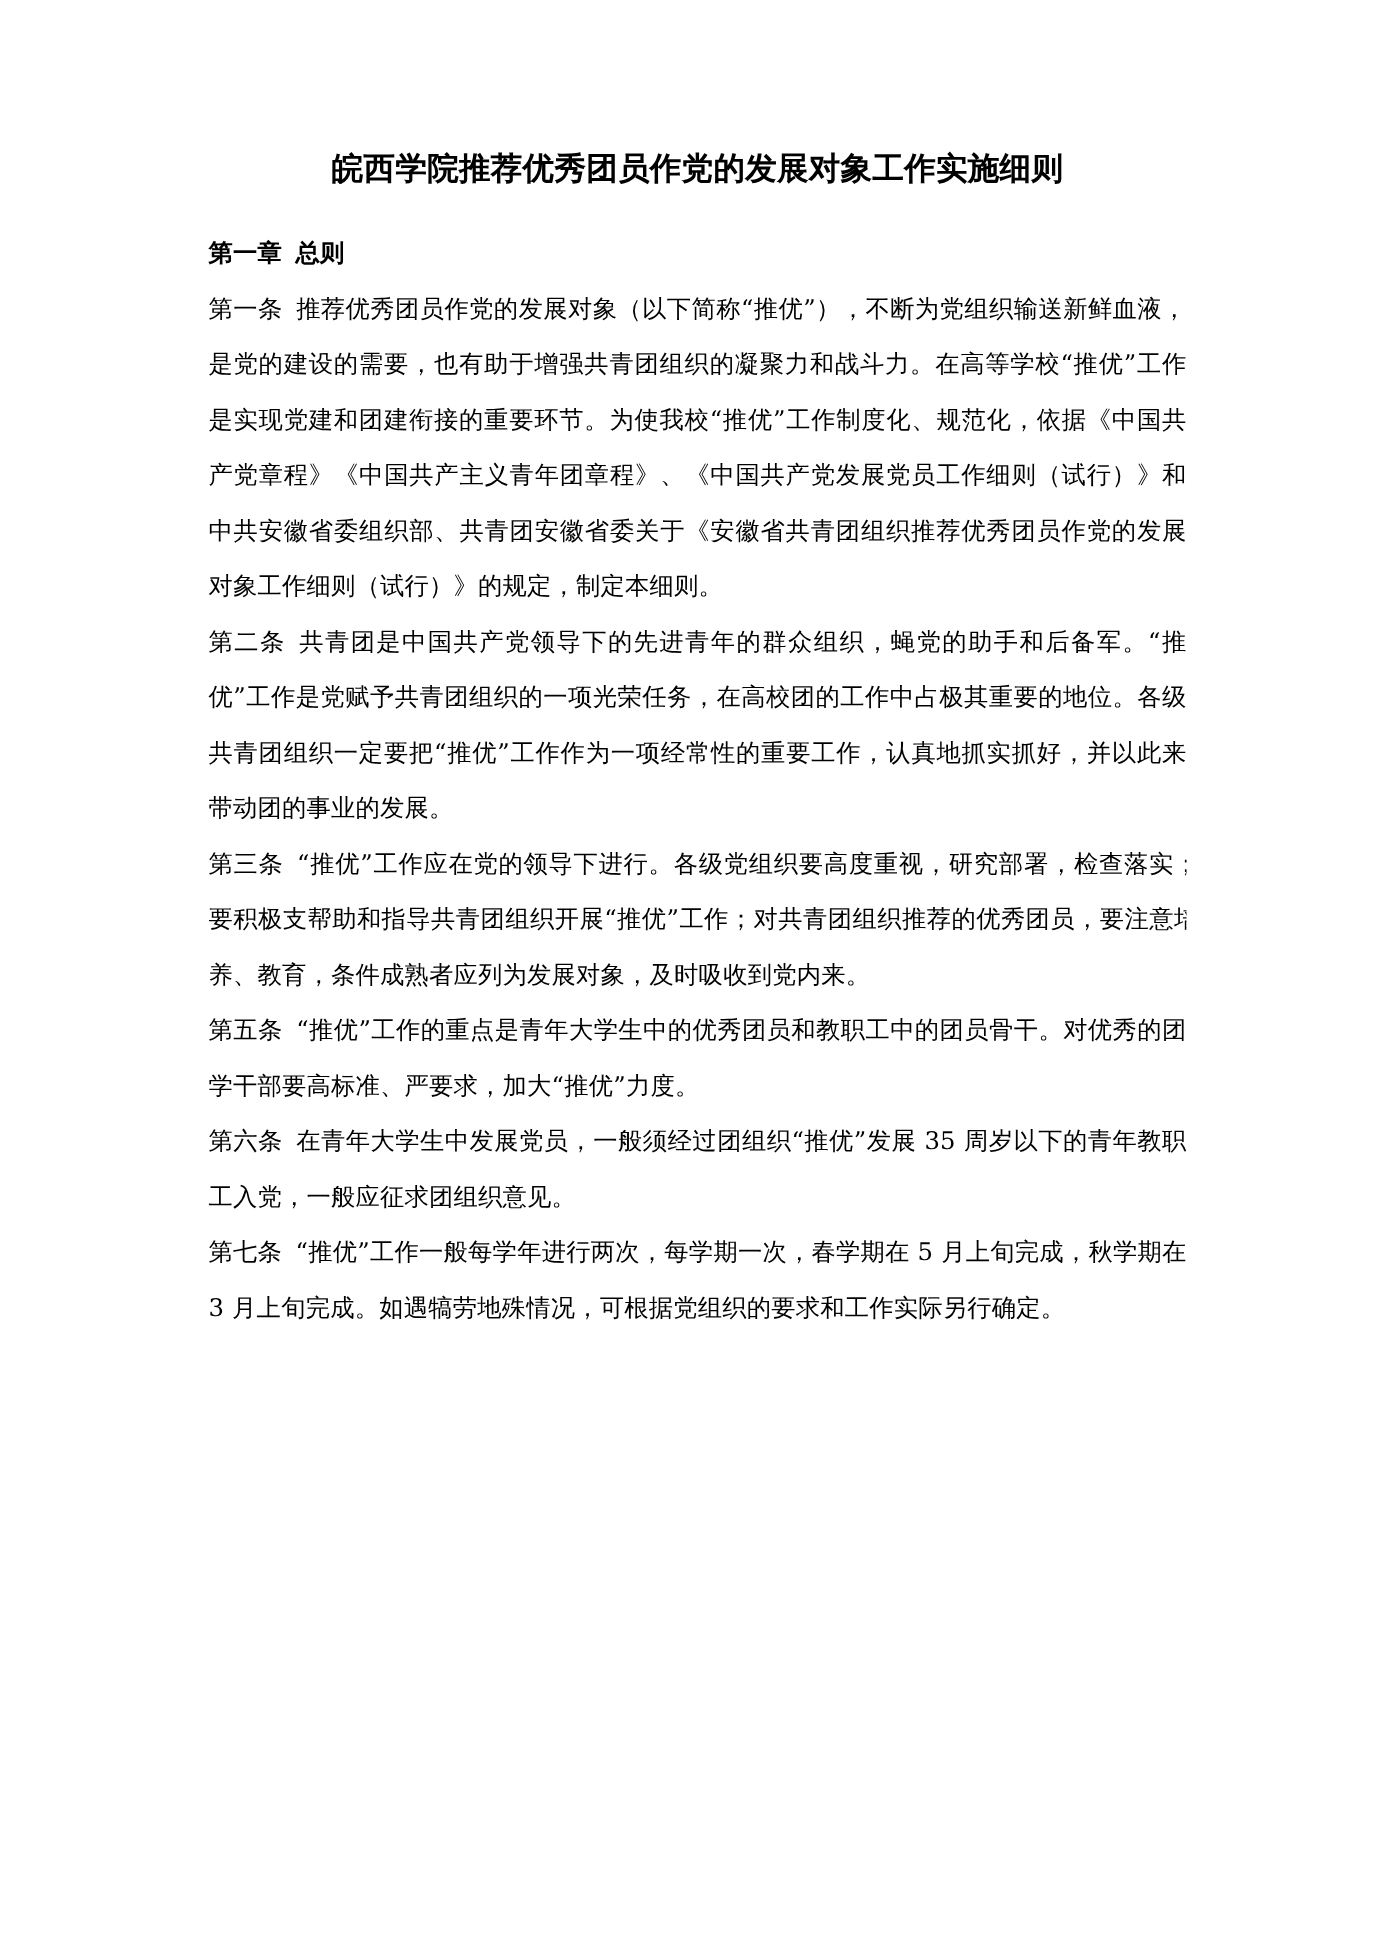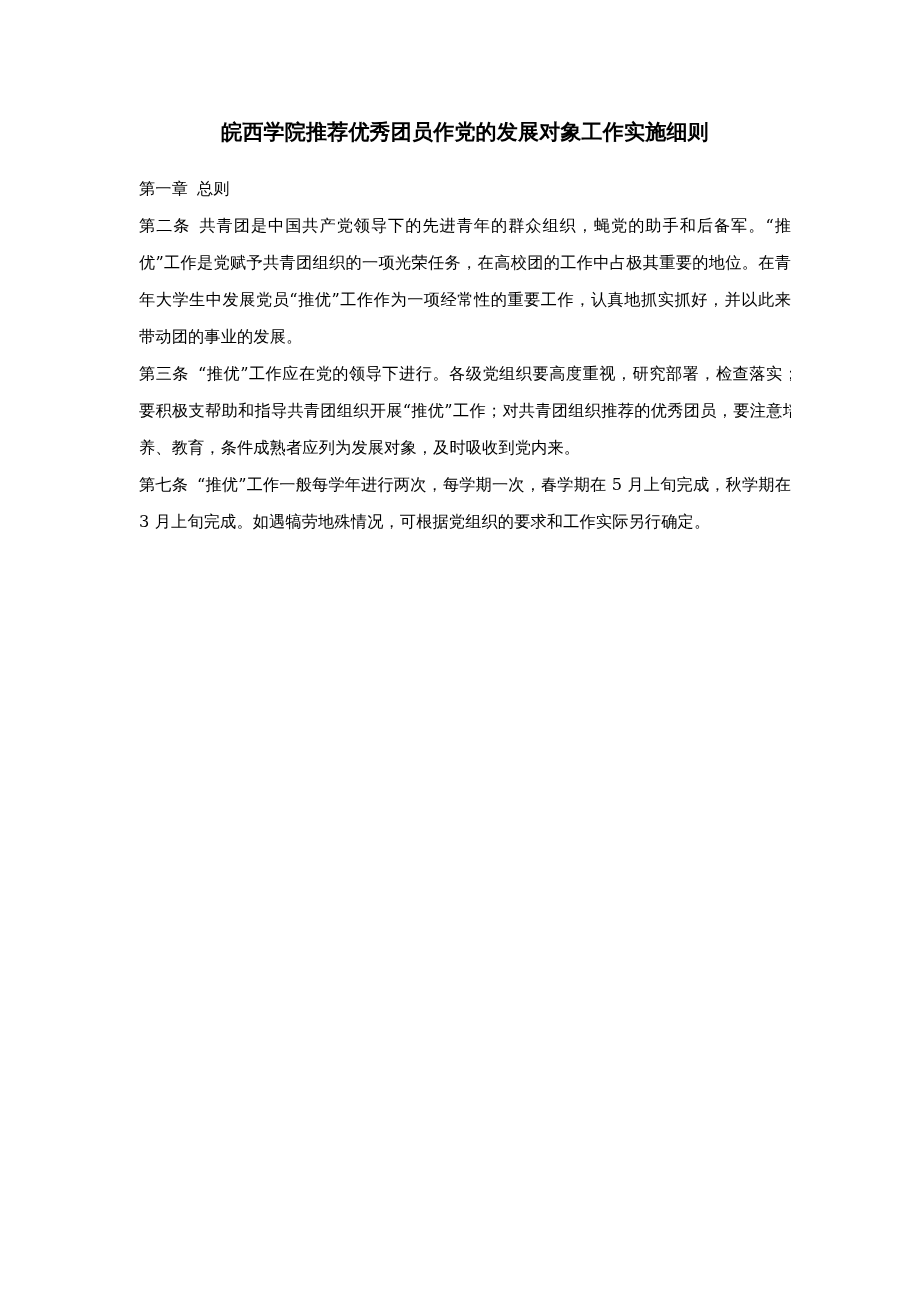--- a/index.html
+++ b/index.html
@@ -26,7 +26,7 @@
   .content {
     position: absolute;
     left: 139px;
-    top: 116px;
+    top: 96px;
     width: 652px;
   }
 

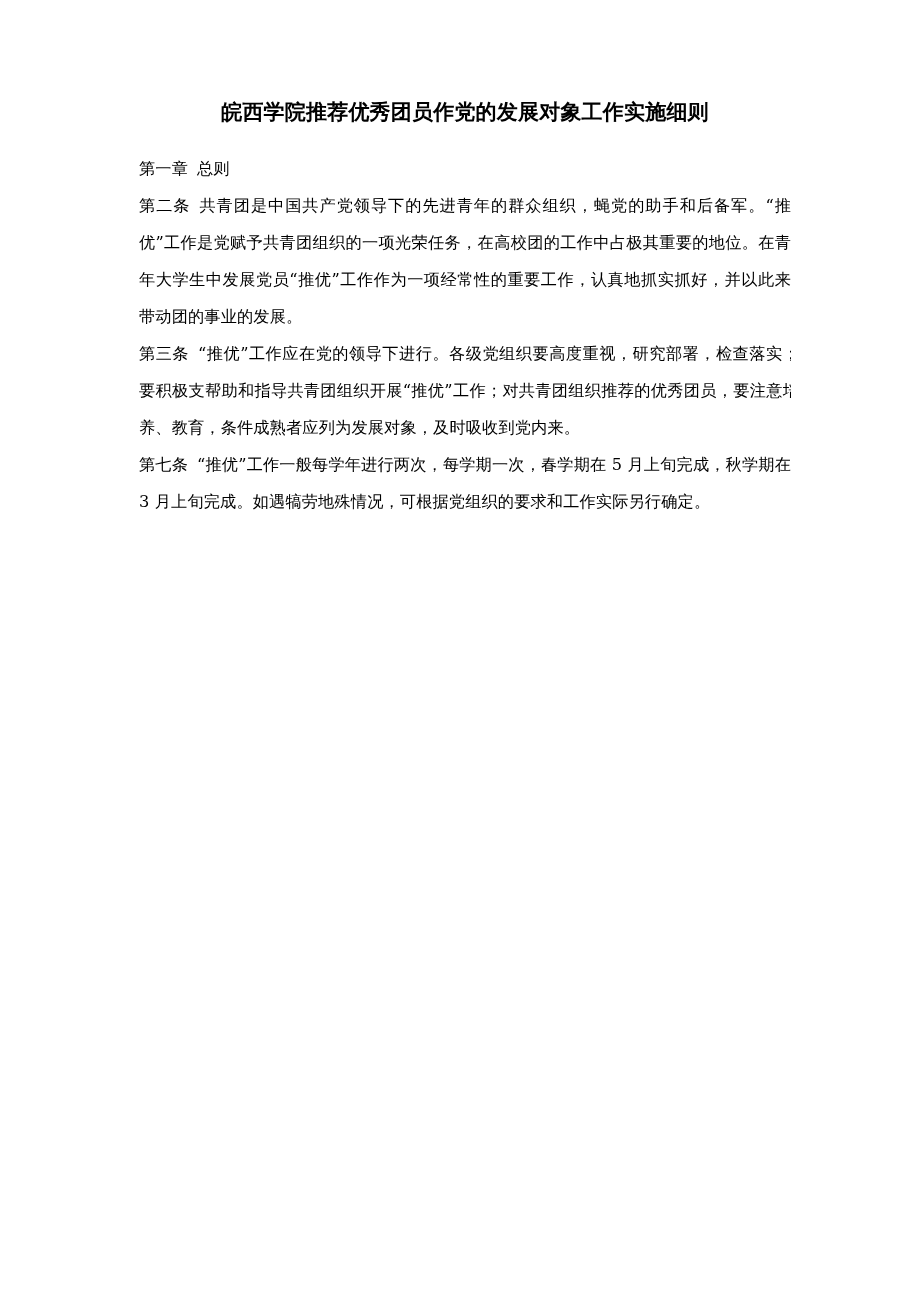--- a/index.html
+++ b/index.html
@@ -54,6 +54,7 @@
   
   .para.heading-line {
     text-align: left;
+    font-weight: bold;
   }
 
   

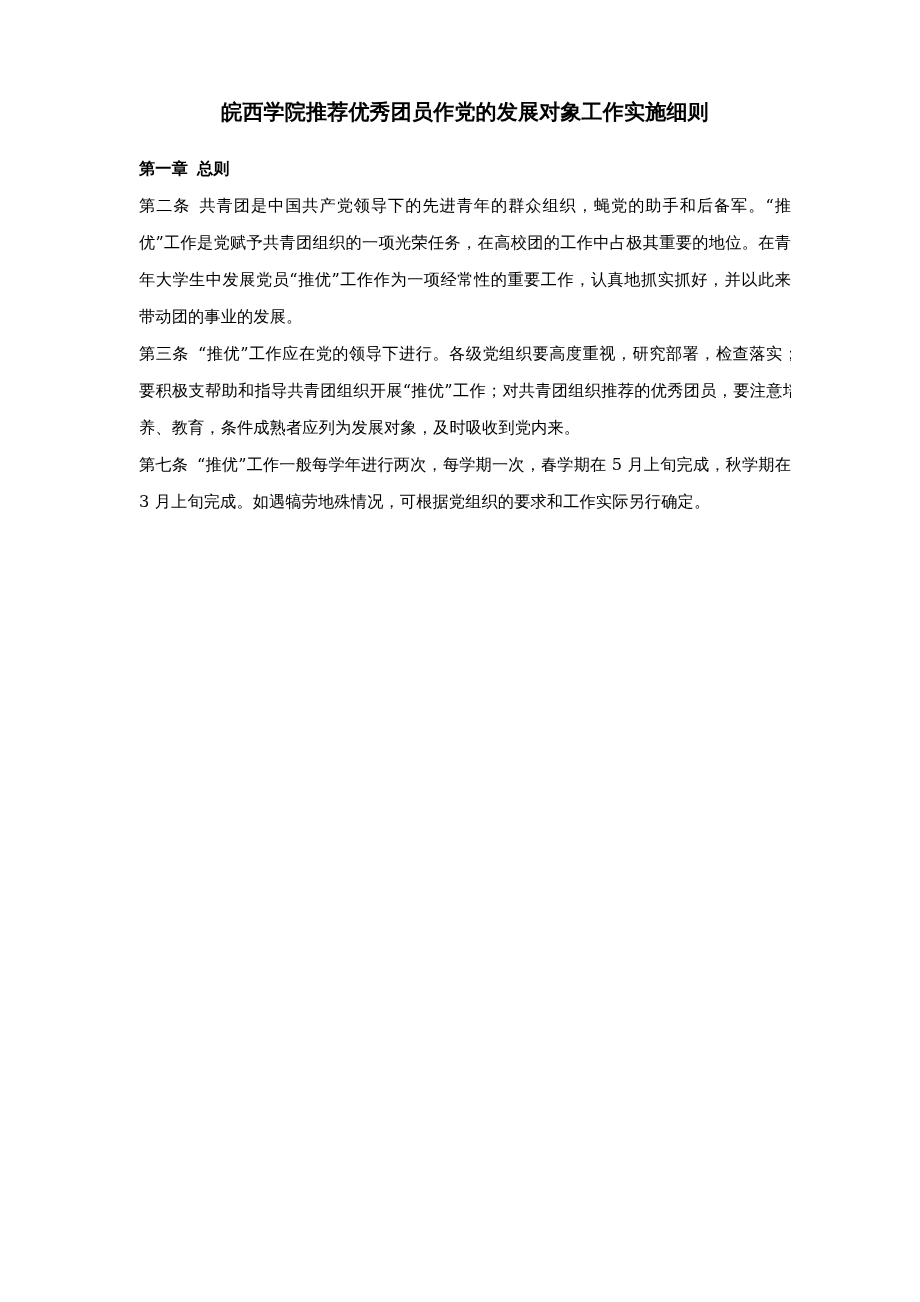--- a/index.html
+++ b/index.html
@@ -92,6 +92,7 @@
 
     <p class="para heading-line"><span class="lbl">第一章</span><span>总则</span></p>
 
+    <p class="para"><span class="lbl">第一条</span><span>推荐优秀团员作党的发展对象（以下简称“推优”），不断为党组织输送新鲜血液，是党的建设的需要，也有助于增强共青团组织的凝聚力和战斗力。在高等学校“推优”工作是实现党建和团建衔接的重要环节。为使我校“推优”工作制度化、规范化，依据《中国共产党章程》《中国共产主义青年团章程》、《中国共产党发展党员工作细则（试行）》和中共安徽省委组织部、共青团安徽省委关于《安徽省共青团组织推荐优秀团员作党的发展对象工作细则（试行）》的规定，制定本细则。</span></p>
 
     <p class="para"><span class="lbl">第二条</span><span>共青团是中国共产党领导下的先进青年的群众组织，蝇党的助手和后备军。“推优”工作是党赋予共青团组织的一项光荣任务，在高校团的工作中占极其重要的地位。在青年大学生中发展党员“推优”工作作为一项经常性的重要工作，认真地抓实抓好，并以此来带动团的事业的发展。</span></p>
 

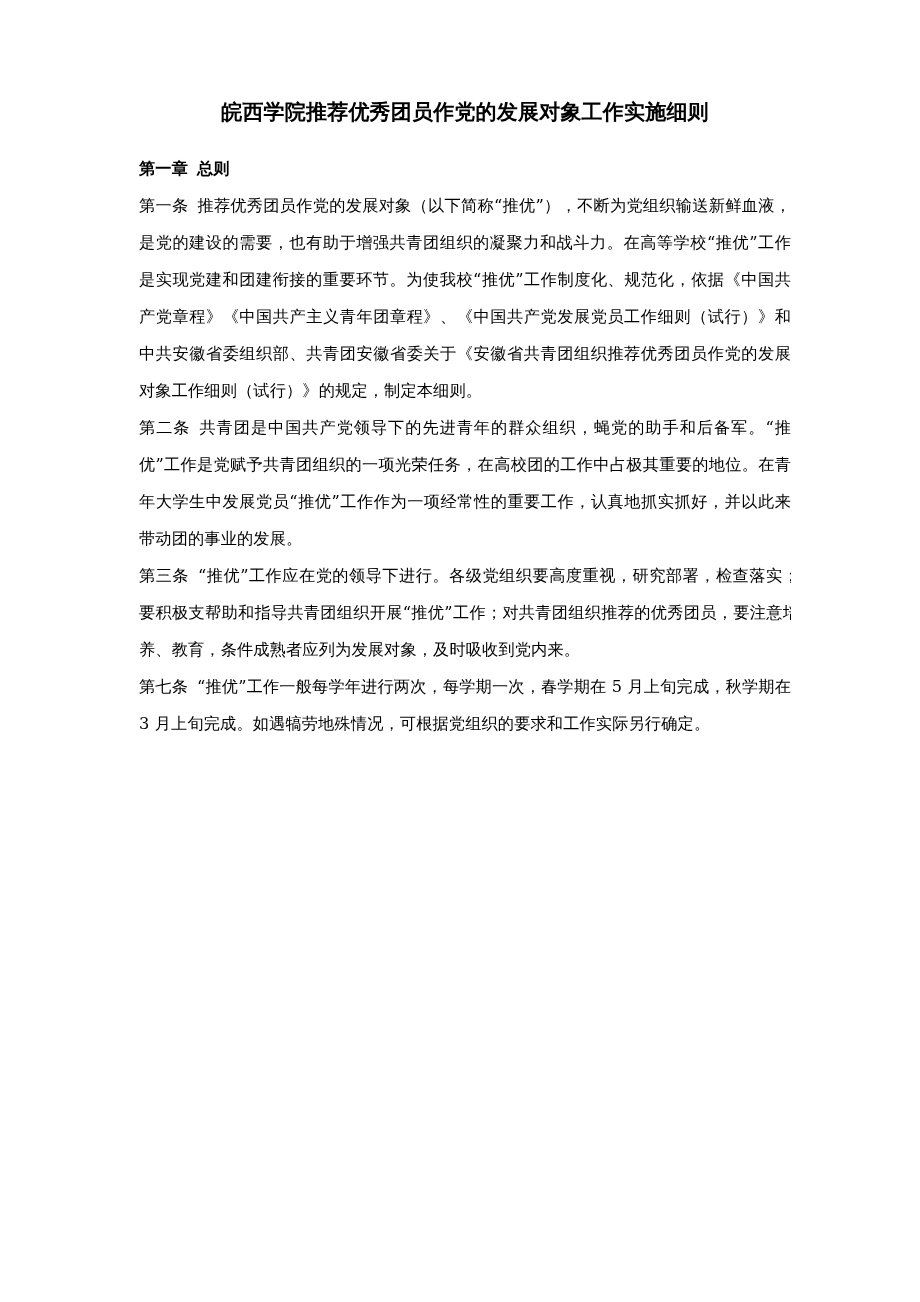--- a/index.html
+++ b/index.html
@@ -94,7 +94,7 @@
 
     <p class="para"><span class="lbl">第一条</span><span>推荐优秀团员作党的发展对象（以下简称“推优”），不断为党组织输送新鲜血液，是党的建设的需要，也有助于增强共青团组织的凝聚力和战斗力。在高等学校“推优”工作是实现党建和团建衔接的重要环节。为使我校“推优”工作制度化、规范化，依据《中国共产党章程》《中国共产主义青年团章程》、《中国共产党发展党员工作细则（试行）》和中共安徽省委组织部、共青团安徽省委关于《安徽省共青团组织推荐优秀团员作党的发展对象工作细则（试行）》的规定，制定本细则。</span></p>
 
-    <p class="para"><span class="lbl">第二条</span><span>共青团是中国共产党领导下的先进青年的群众组织，蝇党的助手和后备军。“推优”工作是党赋予共青团组织的一项光荣任务，在高校团的工作中占极其重要的地位。在青年大学生中发展党员“推优”工作作为一项经常性的重要工作，认真地抓实抓好，并以此来带动团的事业的发展。</span></p>
+    <p class="para"><span class="lbl">第二条</span><span>共青团是中国共产党领导下的先进青年的群众组织，蝇党的助手和后备军。“推优”工作是党赋予共青团组织的一项光荣任务，在高校团的工作中占极其重要的地位。各级共青团组织一定要把“推优”工作作为一项经常性的重要工作，认真地抓实抓好，并以此来带动团的事业的发展。</span></p>
 
     <p class="para edge-clip"><span class="lbl">第三条</span><span>“推优”工作应在党的领导下进行。各级党组织要高度重视，研究部署，检查落实；要积极支帮助和指导共青团组织开展“推优”工作；对共青团组织推荐的优秀团员，要注意培养、教育，条件成熟者应列为发展对象，及时吸收到党内来。</span></p>
 

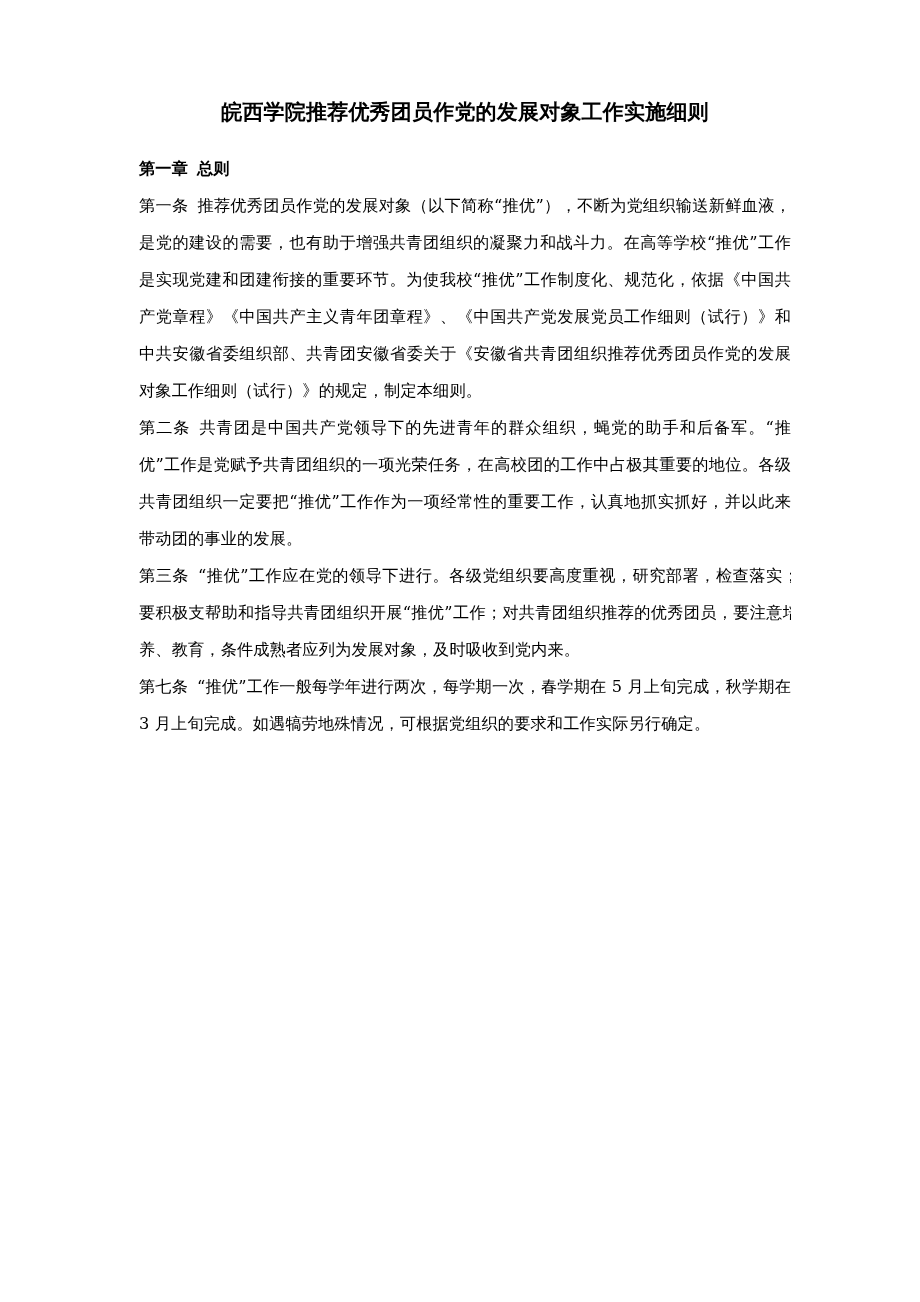--- a/index.html
+++ b/index.html
@@ -99,6 +99,7 @@
     <p class="para edge-clip"><span class="lbl">第三条</span><span>“推优”工作应在党的领导下进行。各级党组织要高度重视，研究部署，检查落实；要积极支帮助和指导共青团组织开展“推优”工作；对共青团组织推荐的优秀团员，要注意培养、教育，条件成熟者应列为发展对象，及时吸收到党内来。</span></p>
 
 
+    <p class="para"><span class="lbl">第五条</span><span>“推优”工作的重点是青年大学生中的优秀团员和教职工中的团员骨干。对优秀的团学干部要高标准、严要求，加大“推优”力度。</span></p>
 
 
     <p class="para"><span class="lbl">第七条</span><span>“推优”工作一般每学年进行两次，每学期一次，春学期在 5 月上旬完成，秋学期在 3 月上旬完成。如遇犒劳地殊情况，可根据党组织的要求和工作实际另行确定。</span></p>

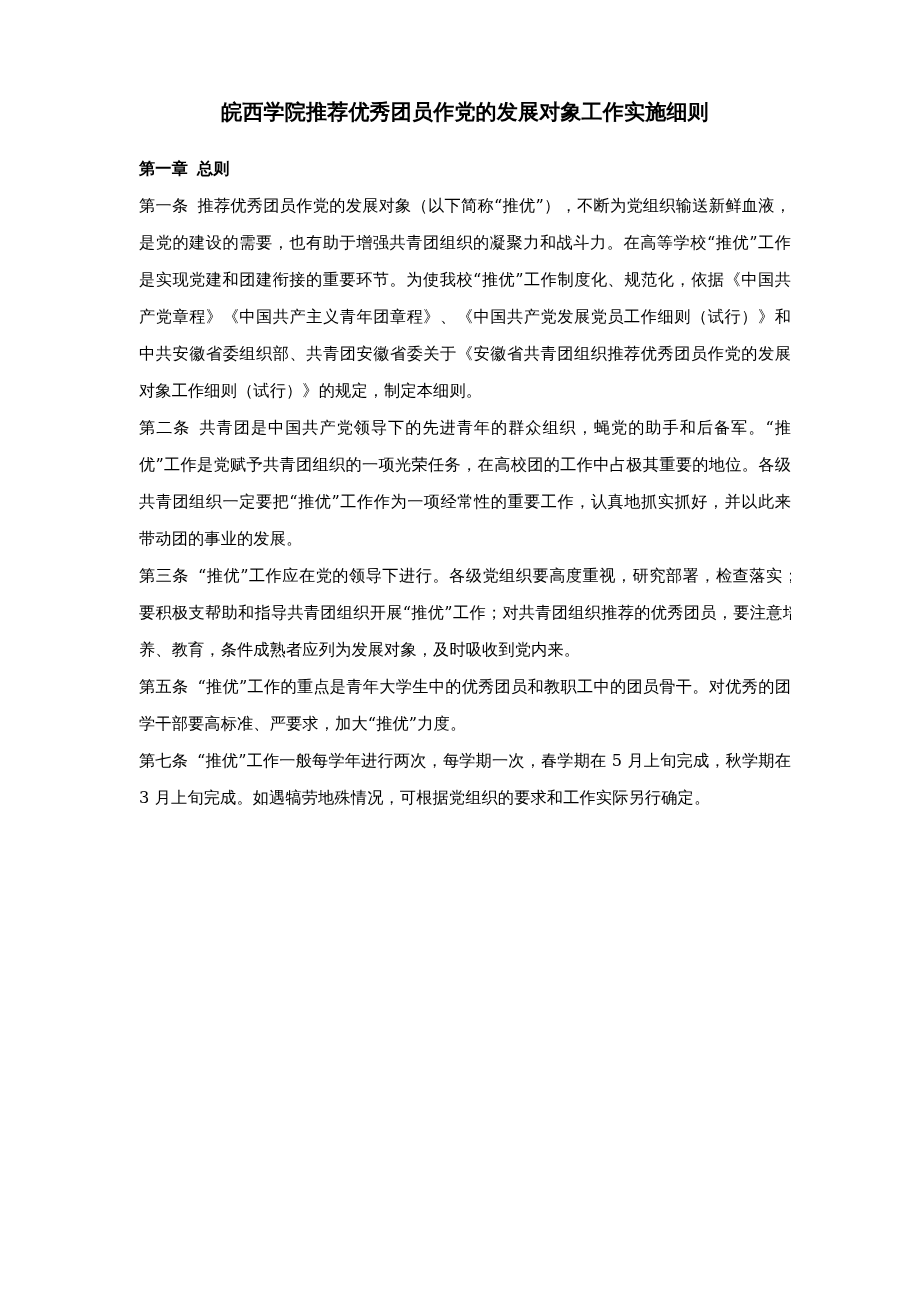--- a/index.html
+++ b/index.html
@@ -101,6 +101,7 @@
 
     <p class="para"><span class="lbl">第五条</span><span>“推优”工作的重点是青年大学生中的优秀团员和教职工中的团员骨干。对优秀的团学干部要高标准、严要求，加大“推优”力度。</span></p>
 
+    <p class="para"><span class="lbl">第六条</span><span>在青年大学生中发展党员，一般须经过团组织“推优”发展 35 周岁以下的青年教职工入党，一般应征求团组织意见。</span></p>
 
     <p class="para"><span class="lbl">第七条</span><span>“推优”工作一般每学年进行两次，每学期一次，春学期在 5 月上旬完成，秋学期在 3 月上旬完成。如遇犒劳地殊情况，可根据党组织的要求和工作实际另行确定。</span></p>
 

